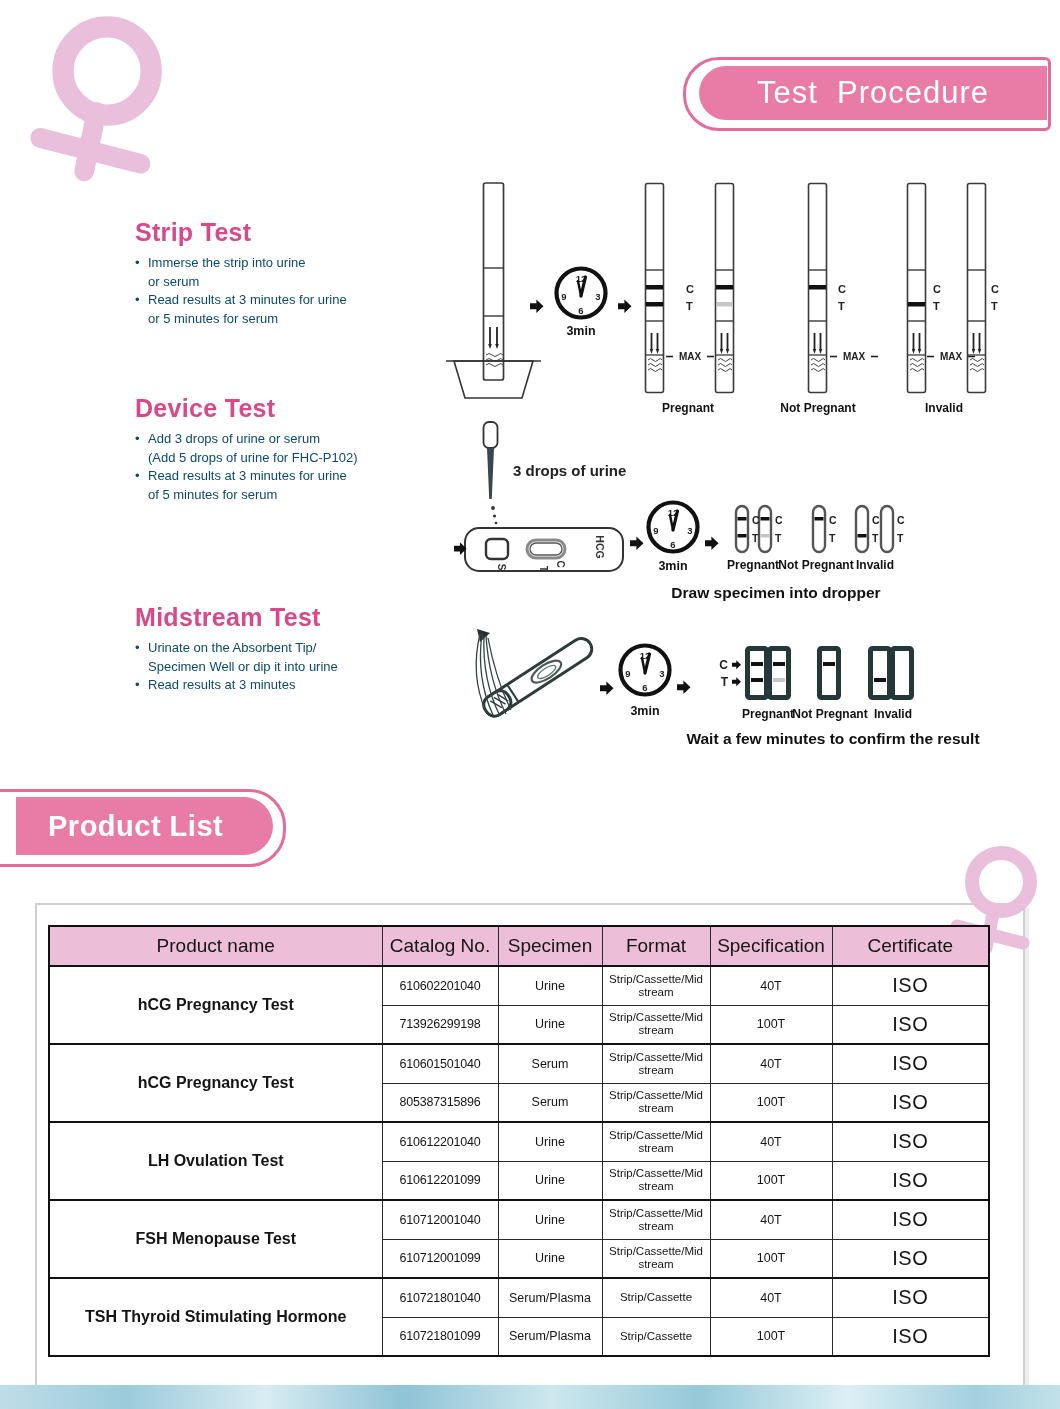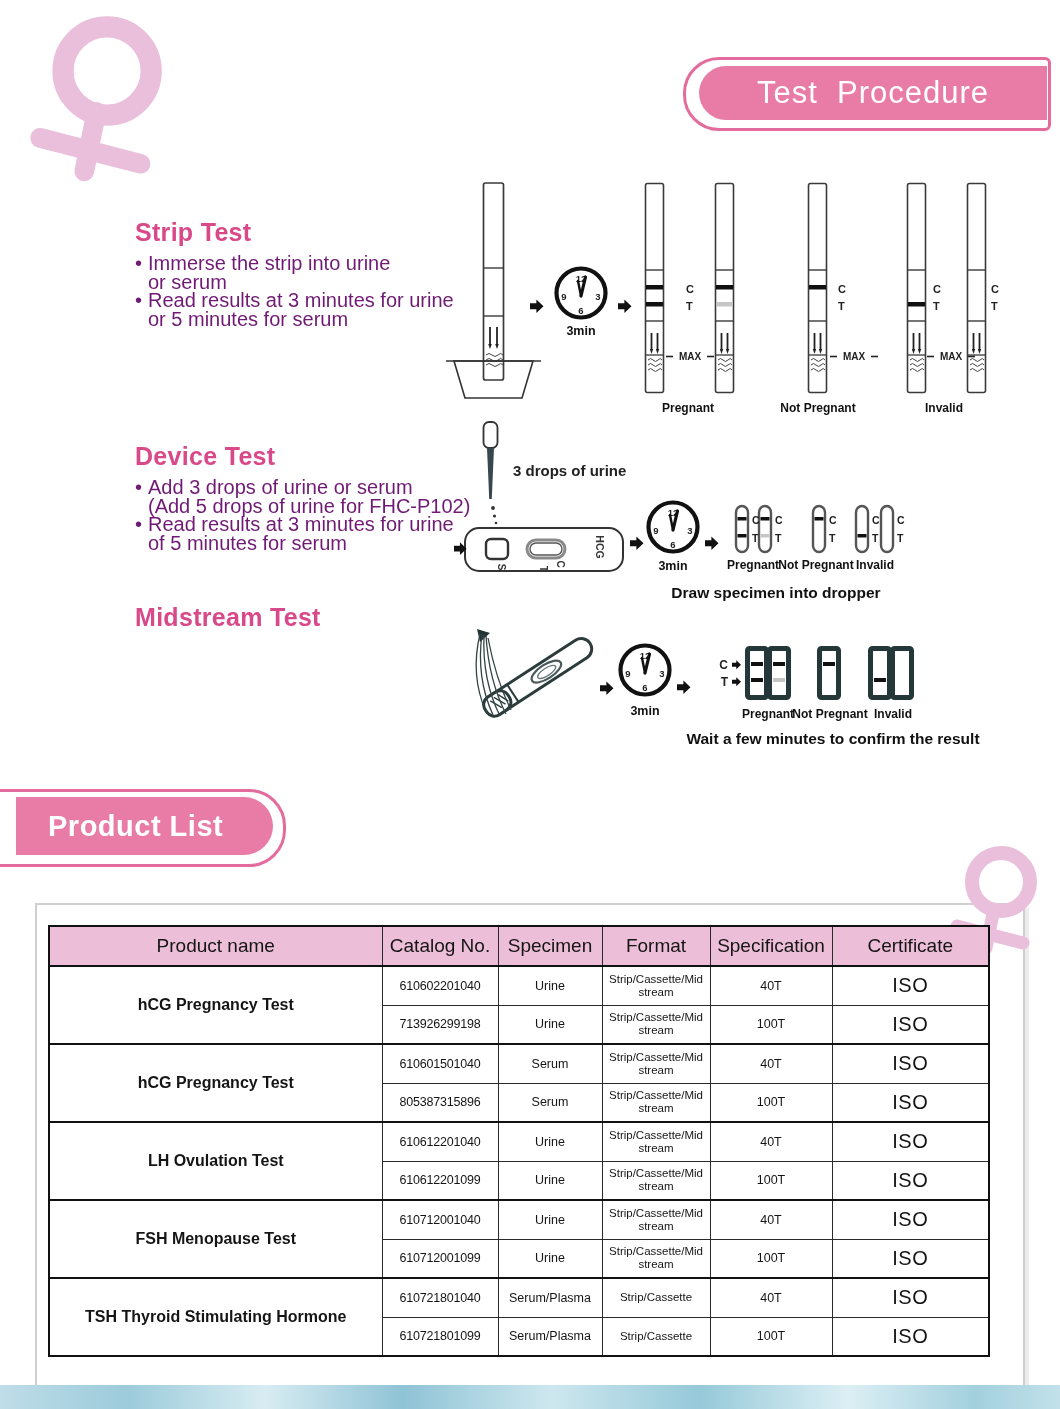--- a/index.html
+++ b/index.html
@@ -23,8 +23,8 @@
   .section{position:absolute;left:135px;width:345px;}
   .section h2{margin:0;font-size:25px;font-weight:600;color:var(--heading,#d9498a);letter-spacing:.3px;}
   .bullets{margin-top:7px;}
-  .bullet{position:relative;padding-left:13px;font-size:20px;line-height:18.5px;
-          white-space:pre-line;color:#701a75;font-weight:500;}
+  .bullet{position:relative;padding-left:13px;font-size:13px;line-height:18.5px;
+          white-space:pre-line;color:#0c4a6e;font-weight:500;}
   .bullet::before{content:"•";position:absolute;left:0;top:0;}
 
   .diag{position:absolute;left:440px;}

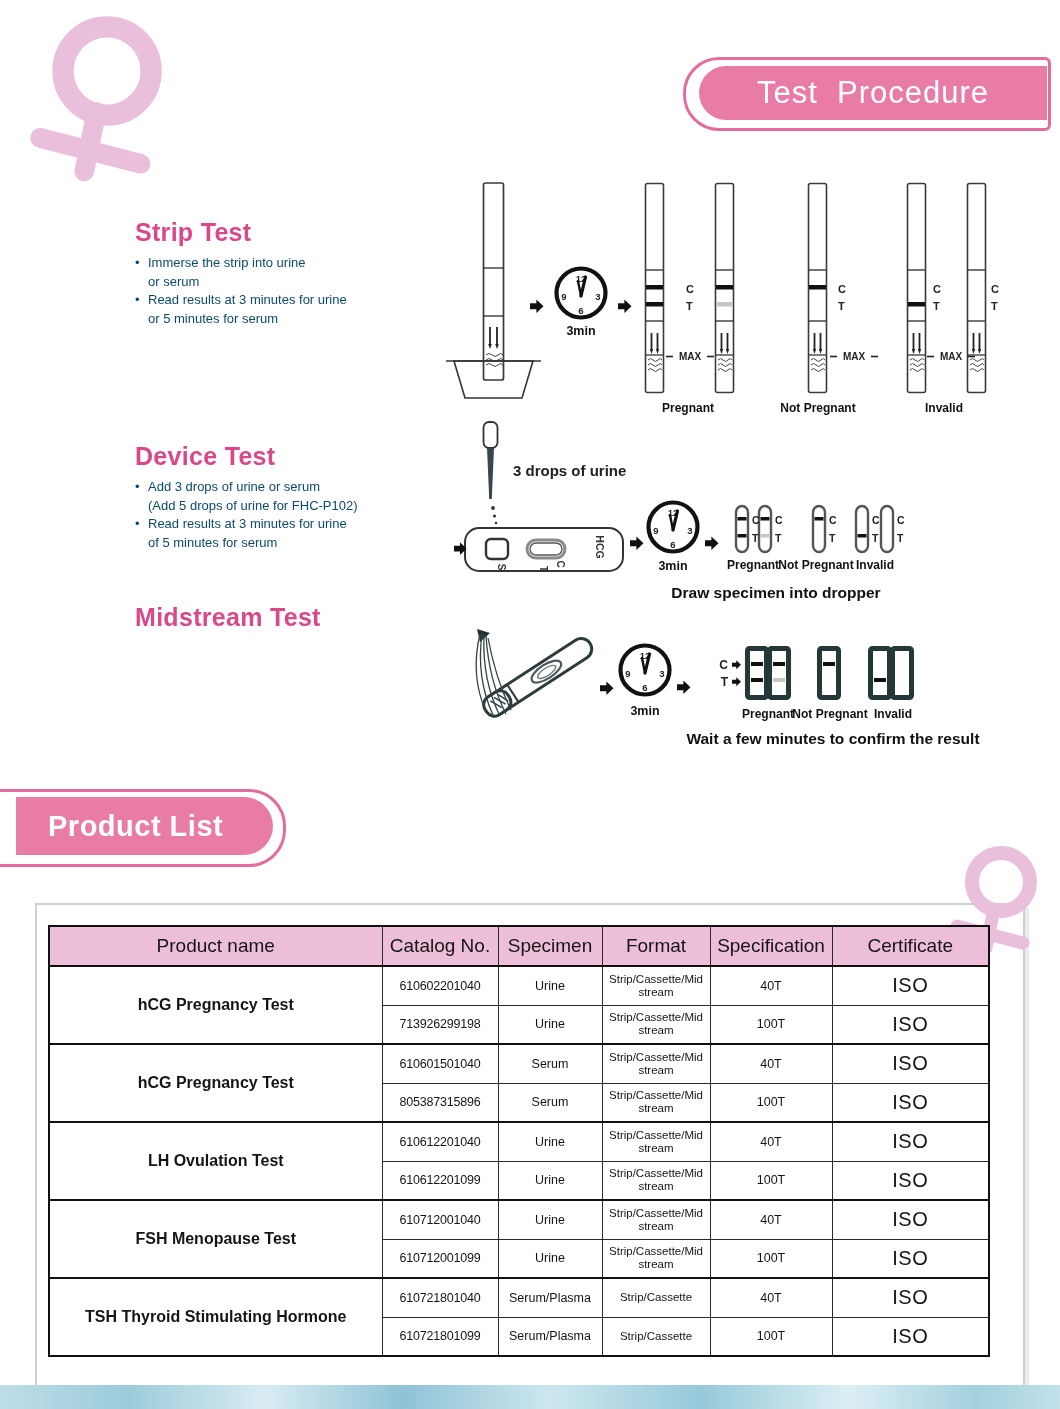--- a/index.html
+++ b/index.html
@@ -114,7 +114,7 @@
     </div>
   </div>
 
-  <div class="section" style="top:442px">
+  <div class="section" style="top:394px">
     <h2>Device Test</h2>
     <div class="bullets">
       <div class="bullet">Add 3 drops of urine or serum

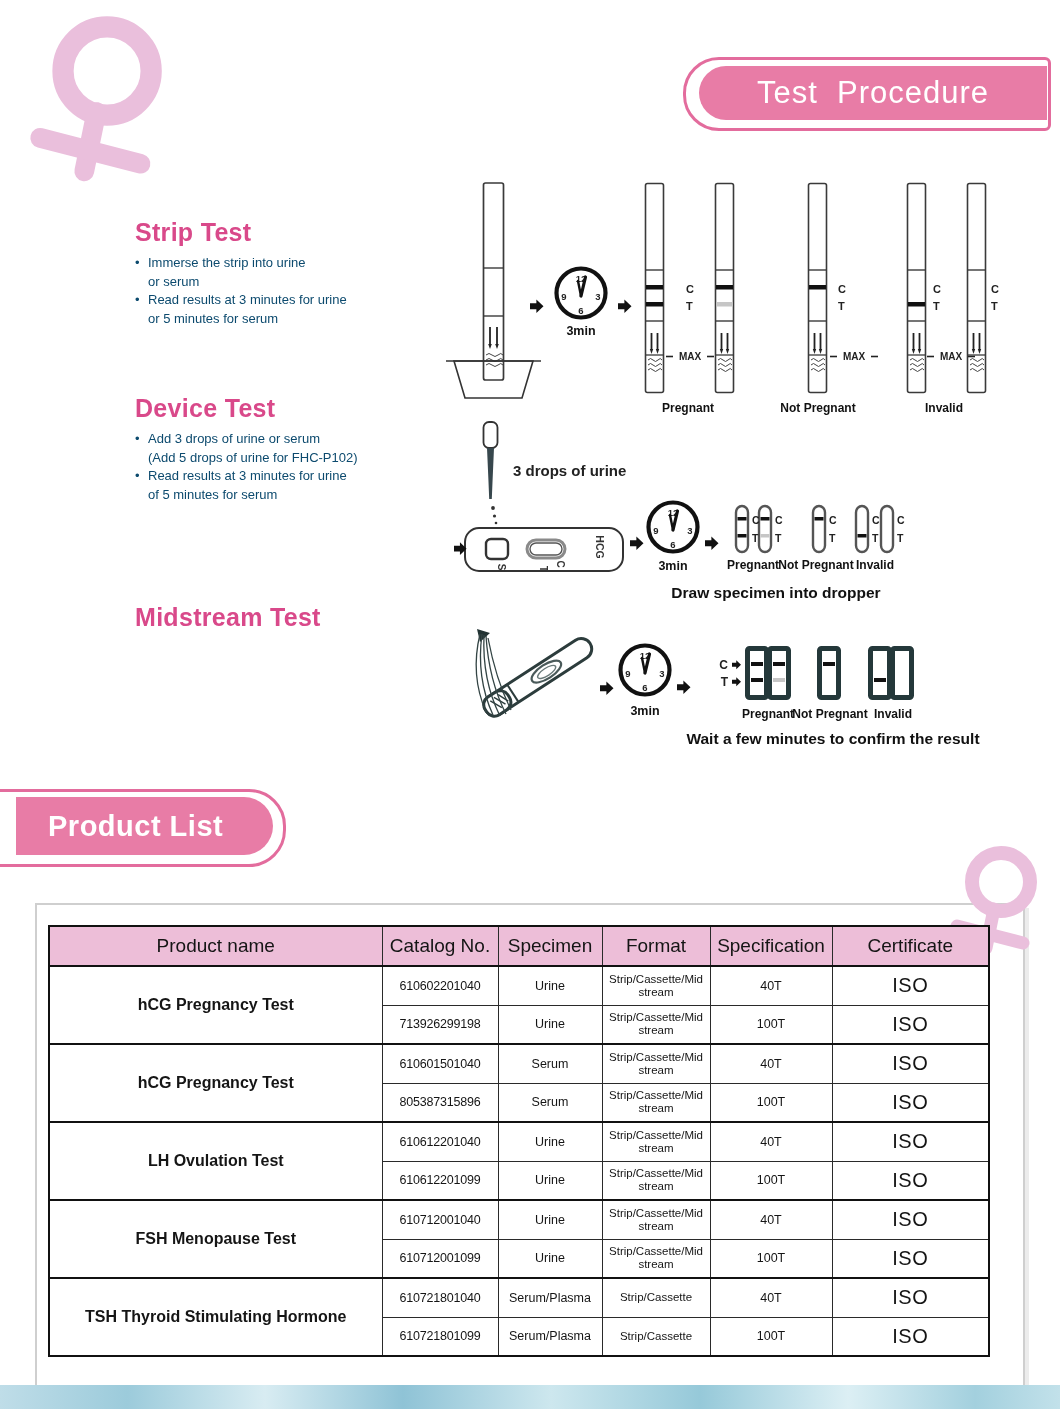--- a/index.html
+++ b/index.html
@@ -126,6 +126,11 @@
 
   <div class="section" style="top:603px">
     <h2>Midstream Test</h2>
+    <div class="bullets">
+      <div class="bullet">Urinate on the Absorbent Tip/
+Specimen Well or dip it into urine</div>
+      <div class="bullet">Read results at 3 minutes</div>
+    </div>
   </div>
 
   <svg class="diag" style="top:175px" width="620" height="250">

